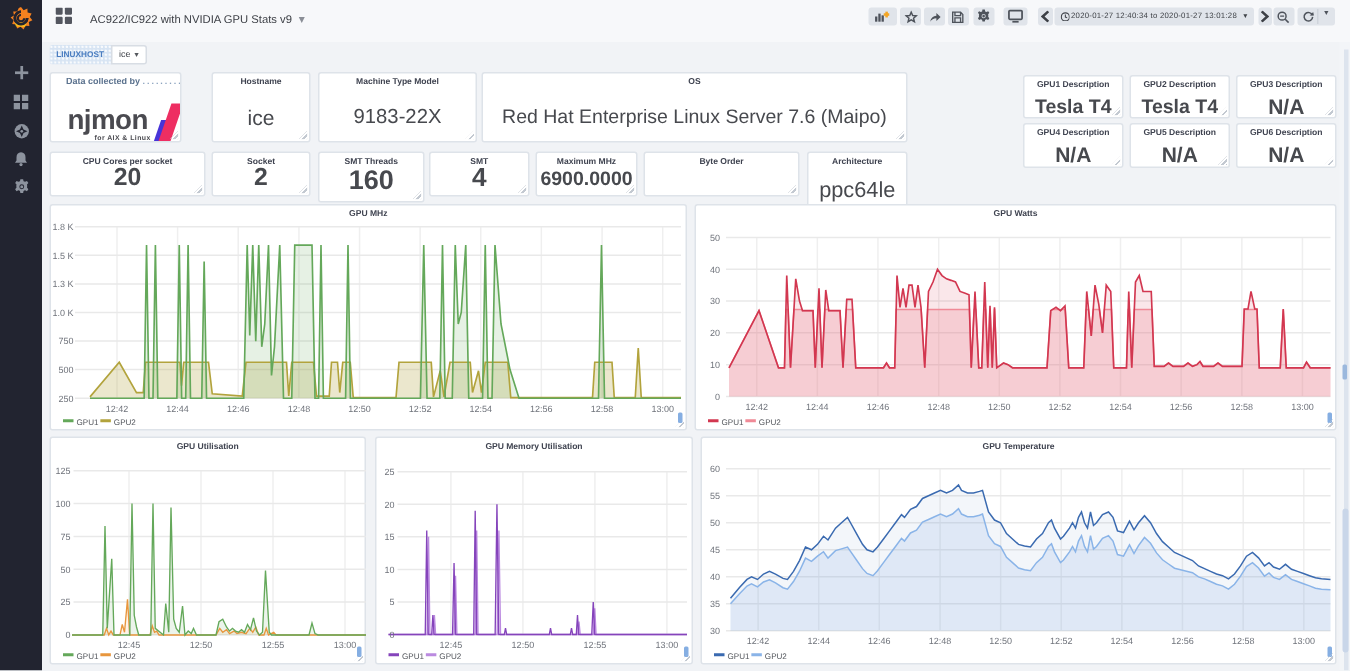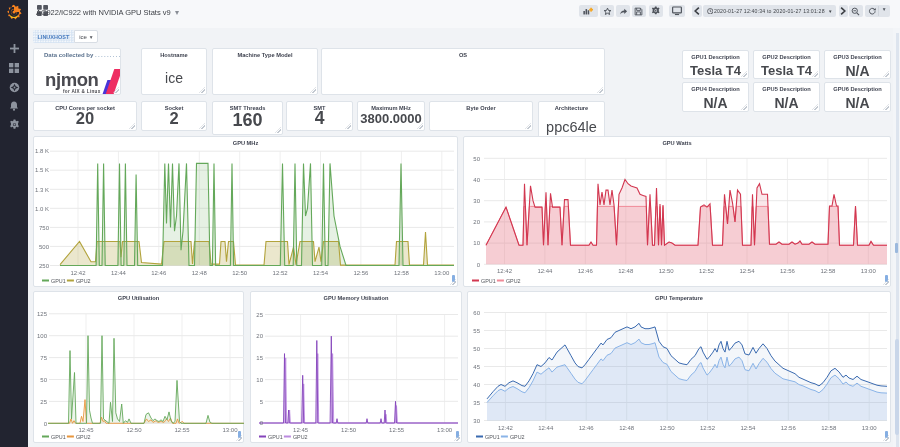--- a/index.html
+++ b/index.html
@@ -60,7 +60,7 @@
 <rect x="0" y="6.8" width="5.2" height="5.2" rx="0.8" fill="#53565f"></rect>
     <rect x="6.8" y="6.8" width="5.2" height="5.2" rx="0.8" fill="#53565f"></rect>
   </svg>
-<div style="position:absolute;left:36px;top:7.5px;font-size:7.5px;color:#3e4147">AC922/IC922 with NVIDIA GPU Stats v9<span style="color:#8a8e96;font-size:8px"> &nbsp;▾</span></div>
+<div style="position:absolute;left:60px;top:7.5px;font-size:7.5px;color:#3e4147">AC922/IC922 with NVIDIA GPU Stats v9<span style="color:#8a8e96;font-size:8px"> &nbsp;▾</span></div>
 <div class="navbtn" style="left:579px;width:19px">
     <svg width="10" height="10" viewBox="0 0 13 12" style="position:absolute;left:4px;top:1.5px">
  <rect x="0.5" y="6" width="2" height="4.5" fill="#4e535b"></rect>

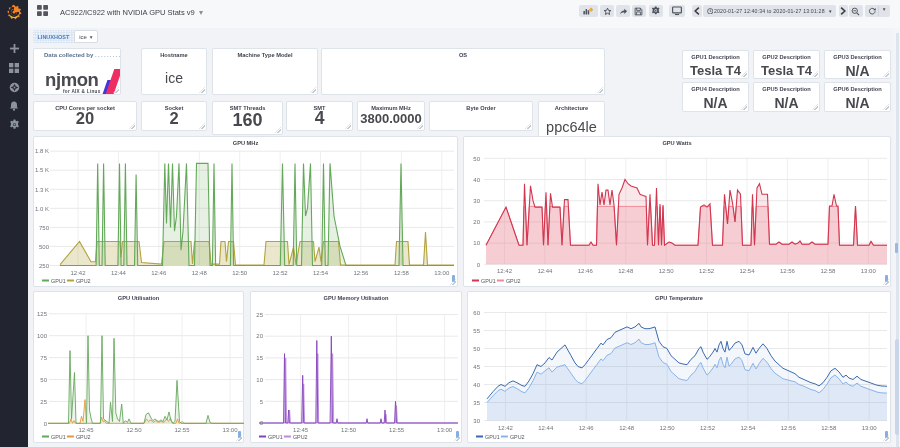--- a/index.html
+++ b/index.html
@@ -147,6 +147,7 @@
   </div>
 <div class="panel" style="left:212px;top:48px;width:106px;height:47px">
     <div class="ptitle">Machine Type Model</div>
+    <div class="pval" style="font-size:13.5px;font-weight:500;top:12px">9183-22X</div>
     <div class="rsz"></div>
   </div>
 <div class="panel" style="left:321px;top:48px;width:284px;height:47px">

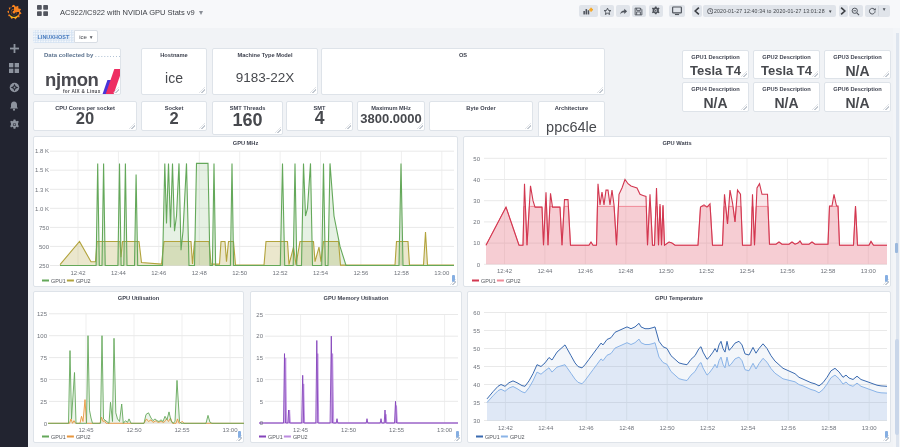--- a/index.html
+++ b/index.html
@@ -152,6 +152,7 @@
   </div>
 <div class="panel" style="left:321px;top:48px;width:284px;height:47px">
     <div class="ptitle">OS</div>
+    <div class="pval" style="font-size:13px;font-weight:500;top:12px">Red Hat Enterprise Linux Server 7.6 (Maipo)</div>
     <div class="rsz"></div>
   </div>
 <div class="panel" style="left:682px;top:50px;width:67px;height:29px">

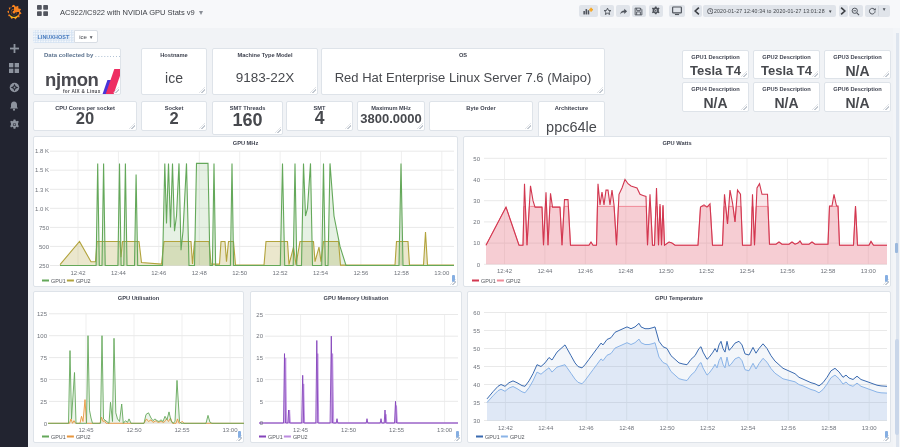--- a/index.html
+++ b/index.html
@@ -207,7 +207,7 @@
   </div>
 <div class="panel" style="left:357px;top:101px;width:68px;height:30px">
     <div class="ptitle">Maximum MHz</div>
-    <div class="pval" style="font-size:13px;font-weight:600;top:5.5px">3800.0000</div>
+    <div class="pval" style="font-size:13px;font-weight:600;top:5.5px">6900.0000</div>
     <div class="rsz"></div>
   </div>
 <div class="panel" style="left:429px;top:101px;width:104px;height:30px">

